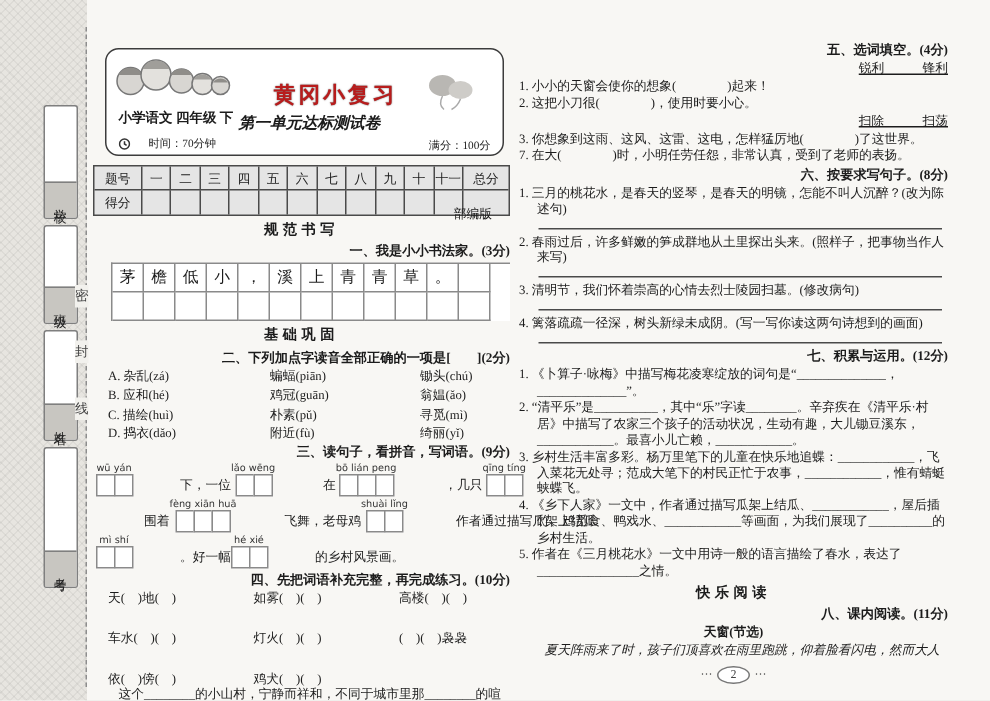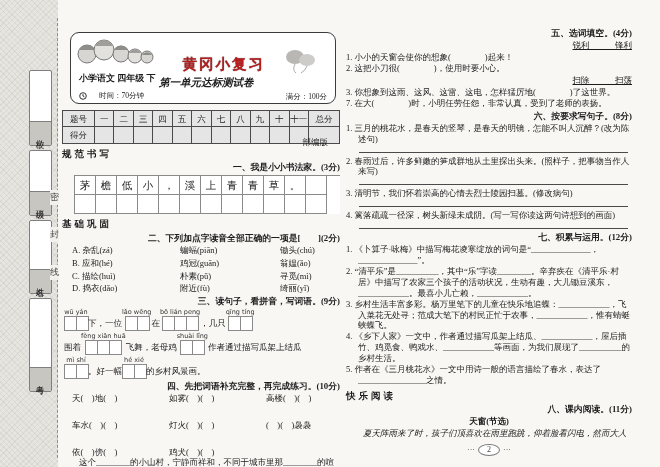--- a/index.html
+++ b/index.html
@@ -46,7 +46,7 @@
   .score-table > div:nth-child(13n) { border-right:none; }
   .score-table > div:nth-child(n+14) { border-bottom:none; }
 
-  .banner { text-align:left; font-weight:bold; font-size:9.5px; letter-spacing:3px; margin:4px 0 2px; }
+  .banner { text-align:center; font-weight:bold; font-size:9.5px; letter-spacing:3px; margin:4px 0 2px; }
   .qtitle { font-weight:bold; font-size:8.8px; margin:2px 0 1px;text-align:right; }
   .qtext, .item, .pair, .idm { white-space:pre-wrap; }
 

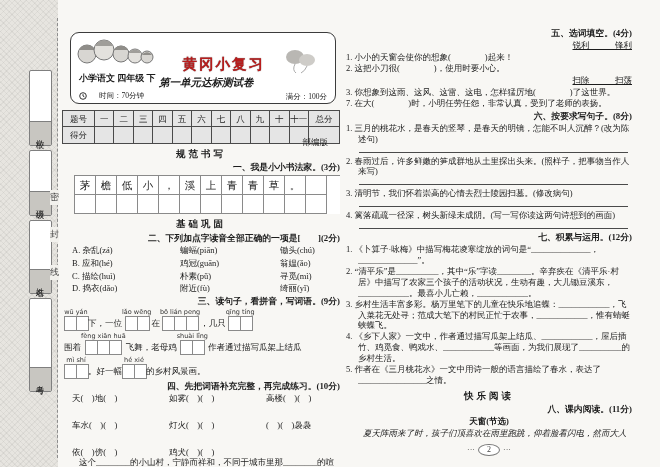--- a/index.html
+++ b/index.html
@@ -65,7 +65,7 @@
   .py { display:block; font-size:6.5px; line-height:7px; font-family:"DejaVu Sans","Liberation Sans",sans-serif; color:#333; }
   .bx { display:inline-block; width:13px; height:15px; border:1px solid #8a8a8a; background:#fff;
     margin-right:-1px; vertical-align:bottom; }
-  .pyt { display:inline-block; vertical-align:bottom; line-height:15px; }
+  .pyt { display:inline-block; vertical-align:bottom; line-height:15px;padding-left:32px; }
 
   .idms { display:grid; grid-template-columns:97px 97px 1fr; margin-left:10px; row-gap:16px; }
 

